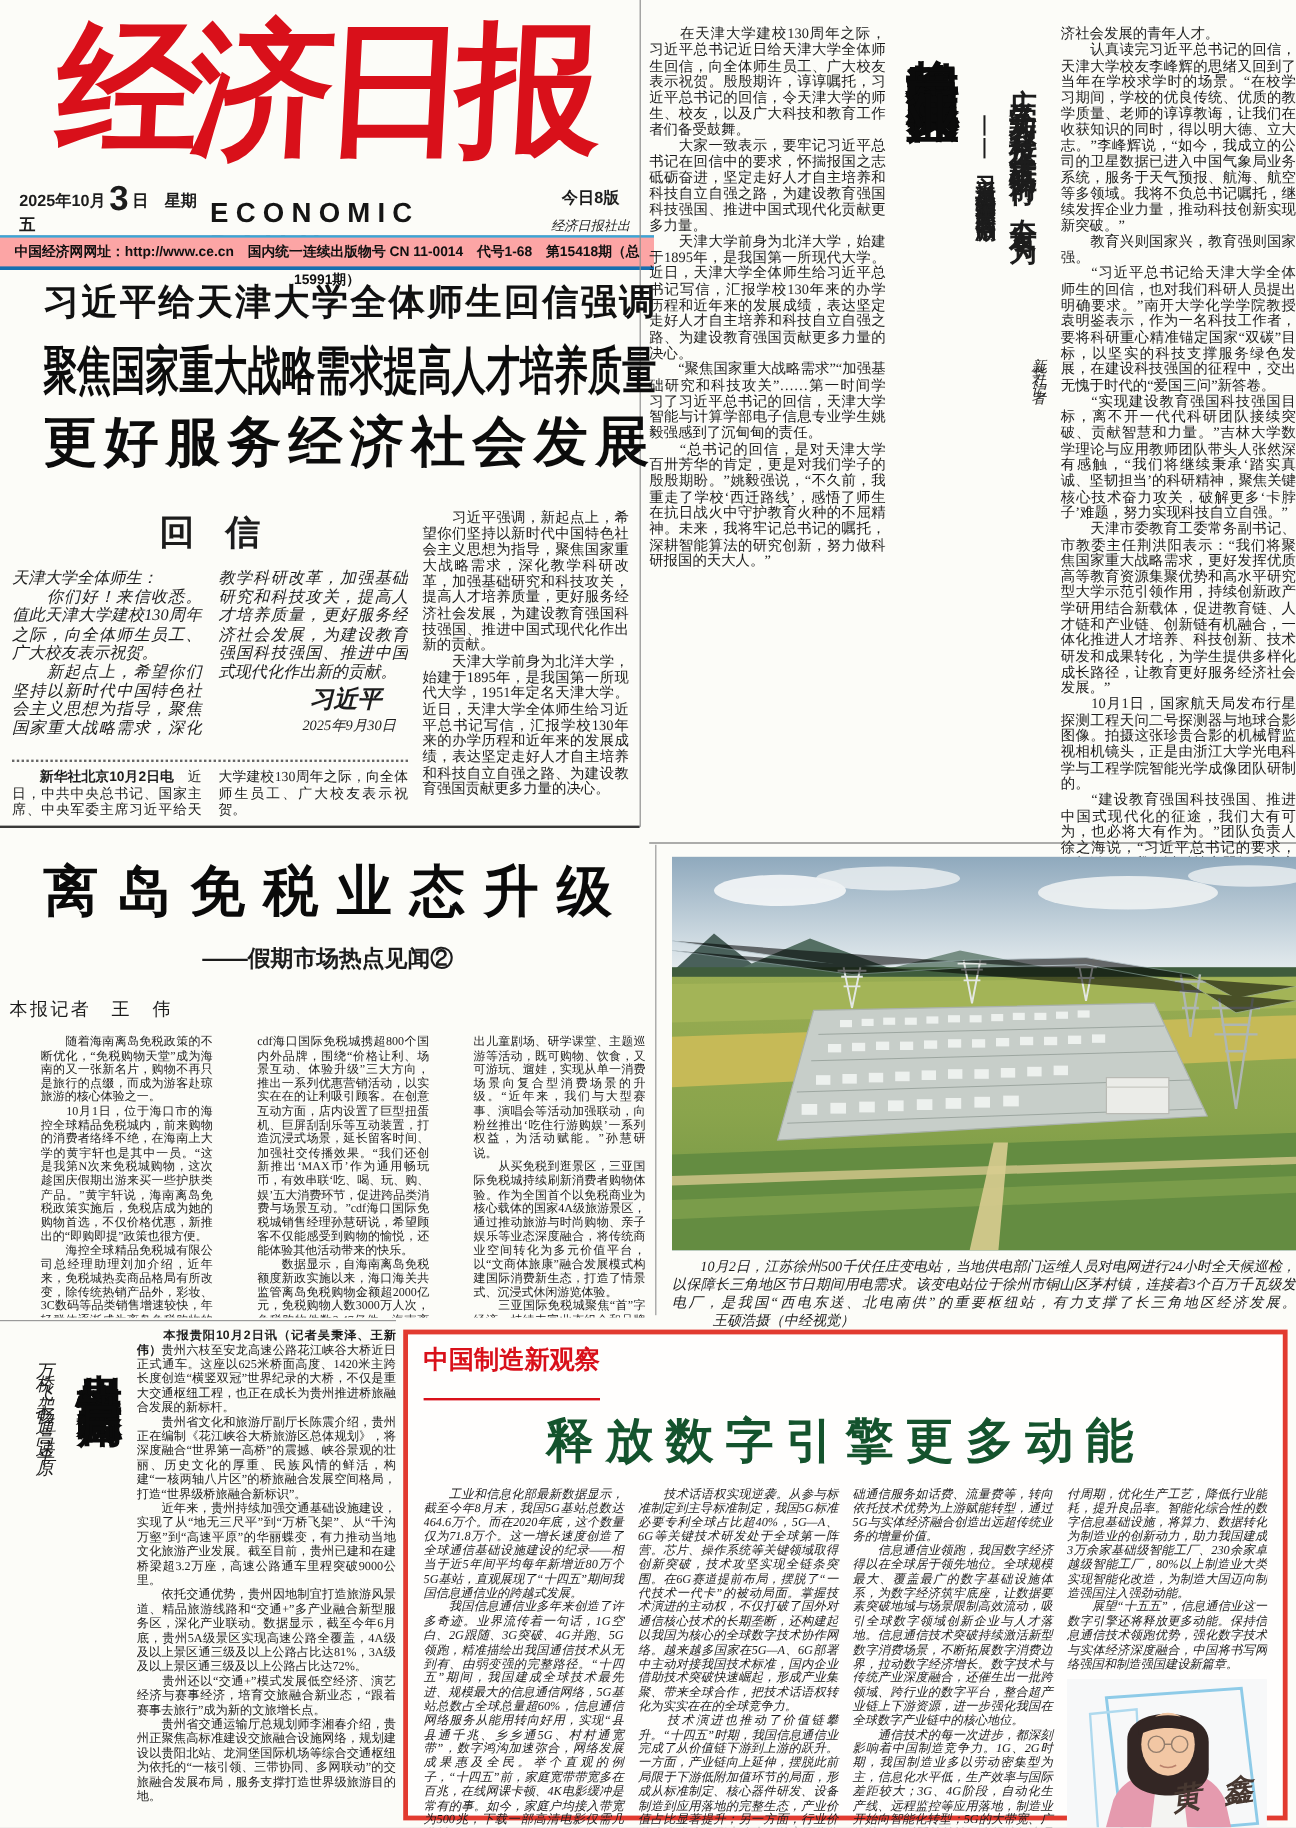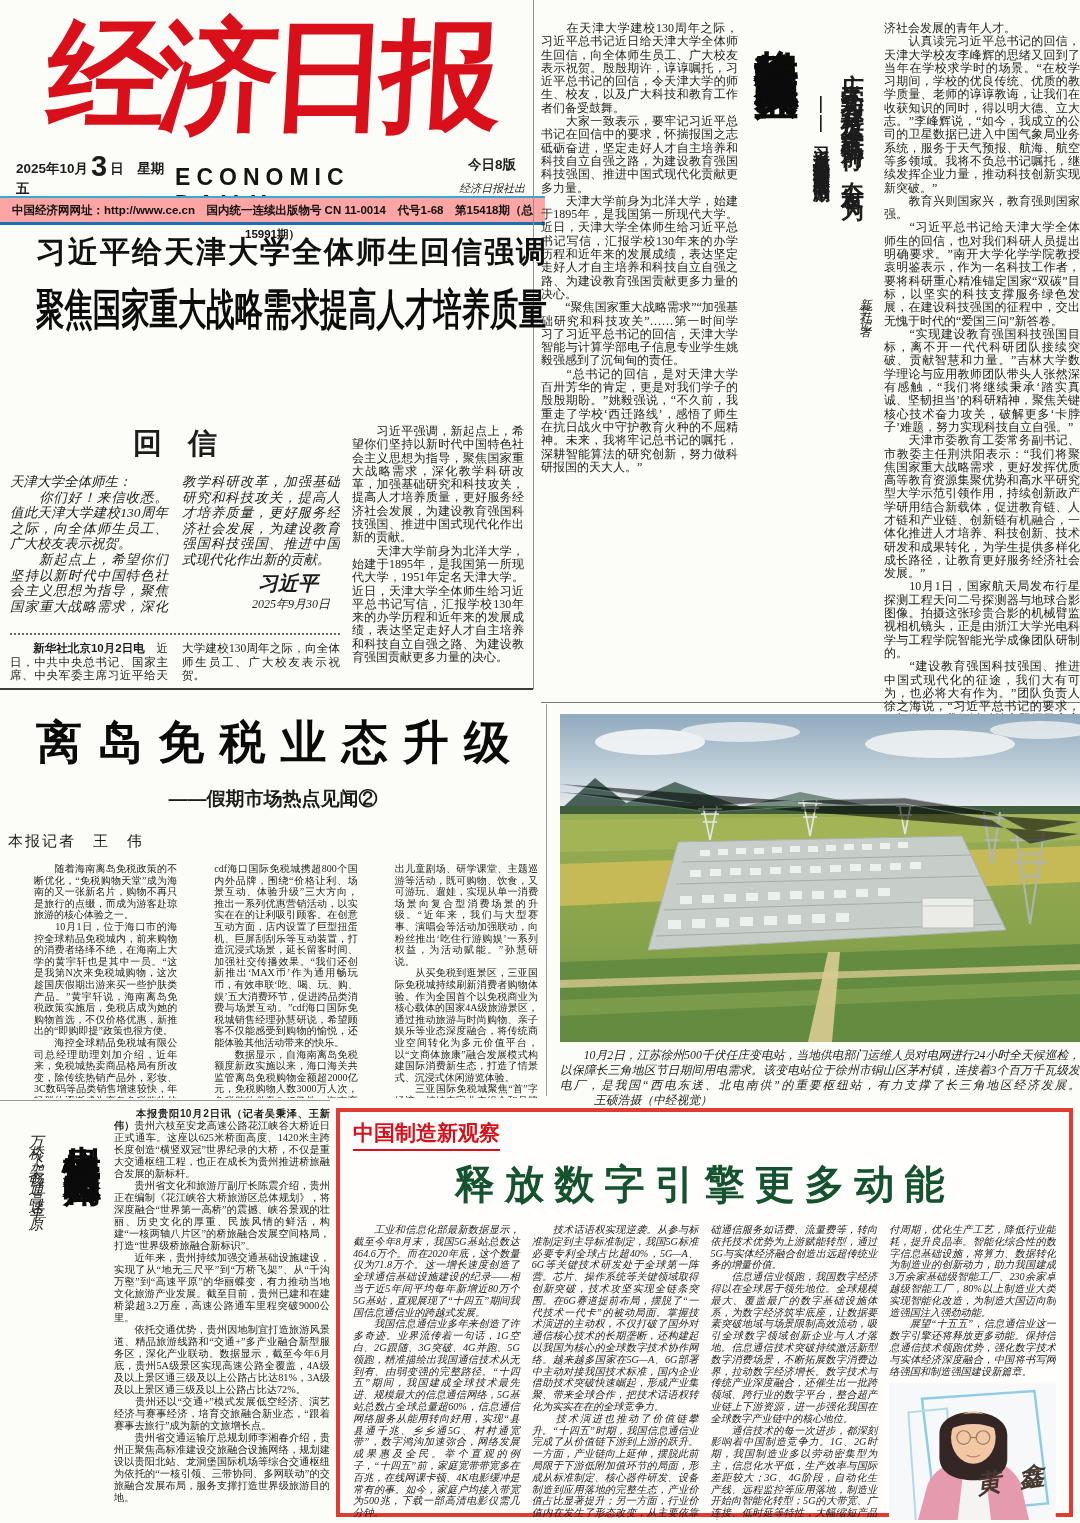--- a/index.html
+++ b/index.html
@@ -125,6 +125,7 @@
   <div class="abs hblock">
     <div class="kicker">习近平给天津大学全体师生回信强调</div>
     <div class="h1a">聚焦国家重大战略需求提高人才培养质量</div>
+    <div class="h1b">更好服务经济社会发展</div>
   </div>
 
   <div class="abs leftbody">

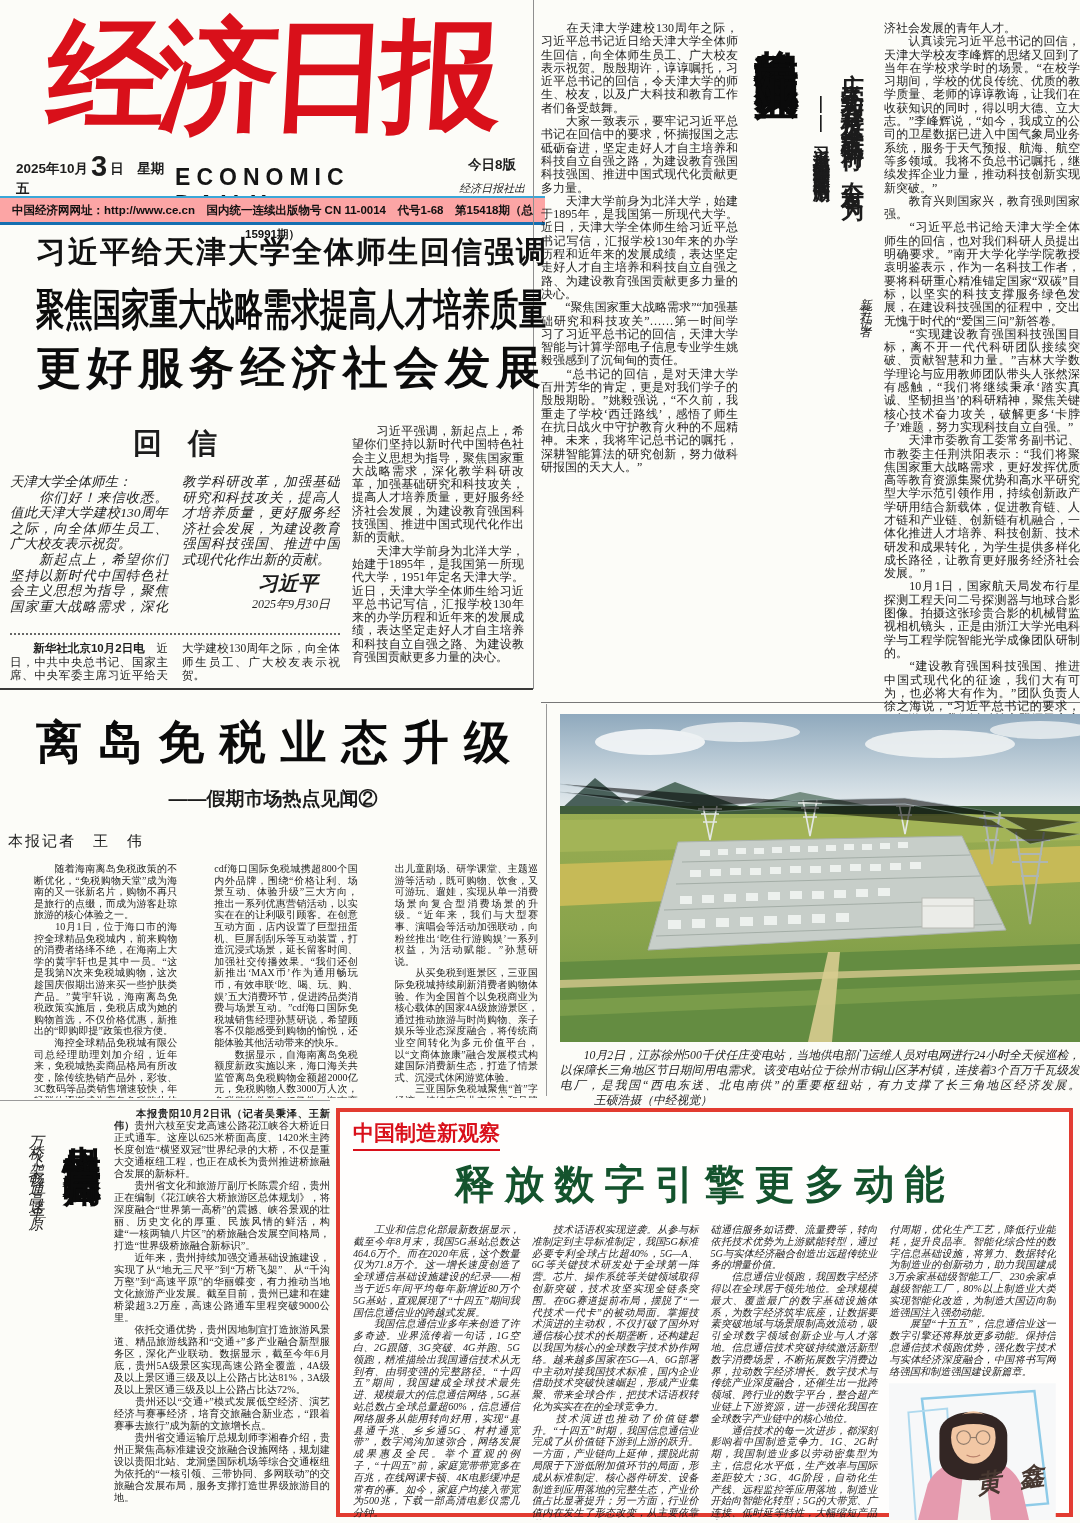--- a/index.html
+++ b/index.html
@@ -88,7 +88,7 @@
   .redbox{left:336px;top:1108px;width:737px;height:409px;box-sizing:border-box;
           border:4px solid #e23b30;background:#fffefd;padding:7px 13px 6px;}
   .mz-label{display:inline-block;color:#d9101a;font-family:"Liberation Sans",sans-serif;font-weight:900;
-            font-size:21px;border-bottom:2px solid #d9101a;padding-bottom:2px;}
+            font-size:21px;border-bottom:2px solid #d9101a;padding-bottom:18px;}
   .mz-head{text-align:center;font-family:"Liberation Sans",sans-serif;font-weight:900;font-size:40px;
            letter-spacing:10px;margin:6px 0 12px;color:#14532d;}
   .mz-cols{display:flex;gap:12px;height:296px;overflow:hidden;}

